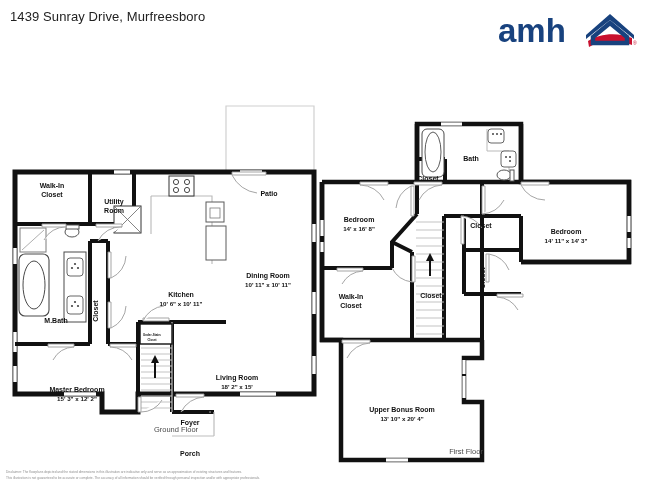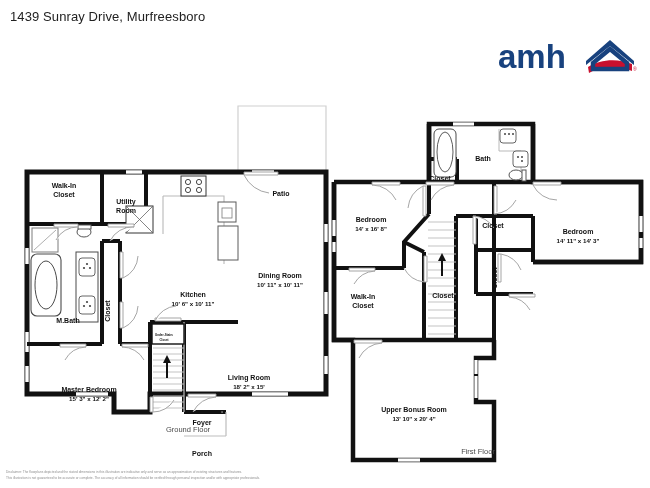--- a/index.html
+++ b/index.html
@@ -27,7 +27,7 @@
   #brand-logo {
     position: absolute;
     right: 12px; top: 8px;
-    width: 148px; height: 44px; margin-top: 26px;
+    width: 148px; height: 44px;
   }
 
   

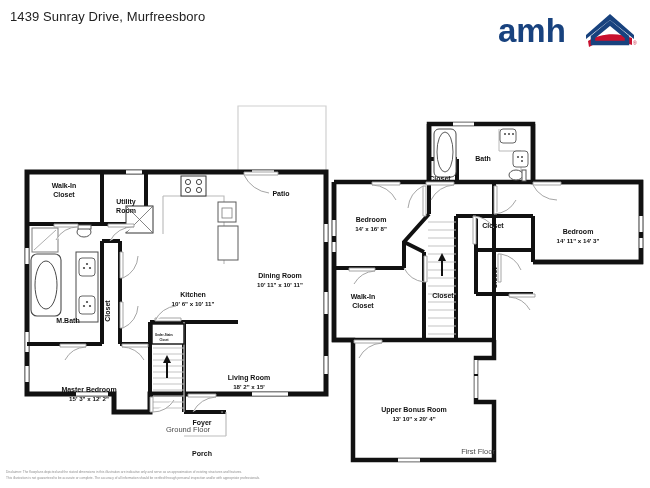--- a/index.html
+++ b/index.html
@@ -33,7 +33,7 @@
   
   #plan-canvas {
     position: absolute;
-    left: 16px; top: 56px;
+    left: 4px; top: 56px;
     width: 568px; height: 410px;
   }
   #plan-canvas svg { display: block; }

